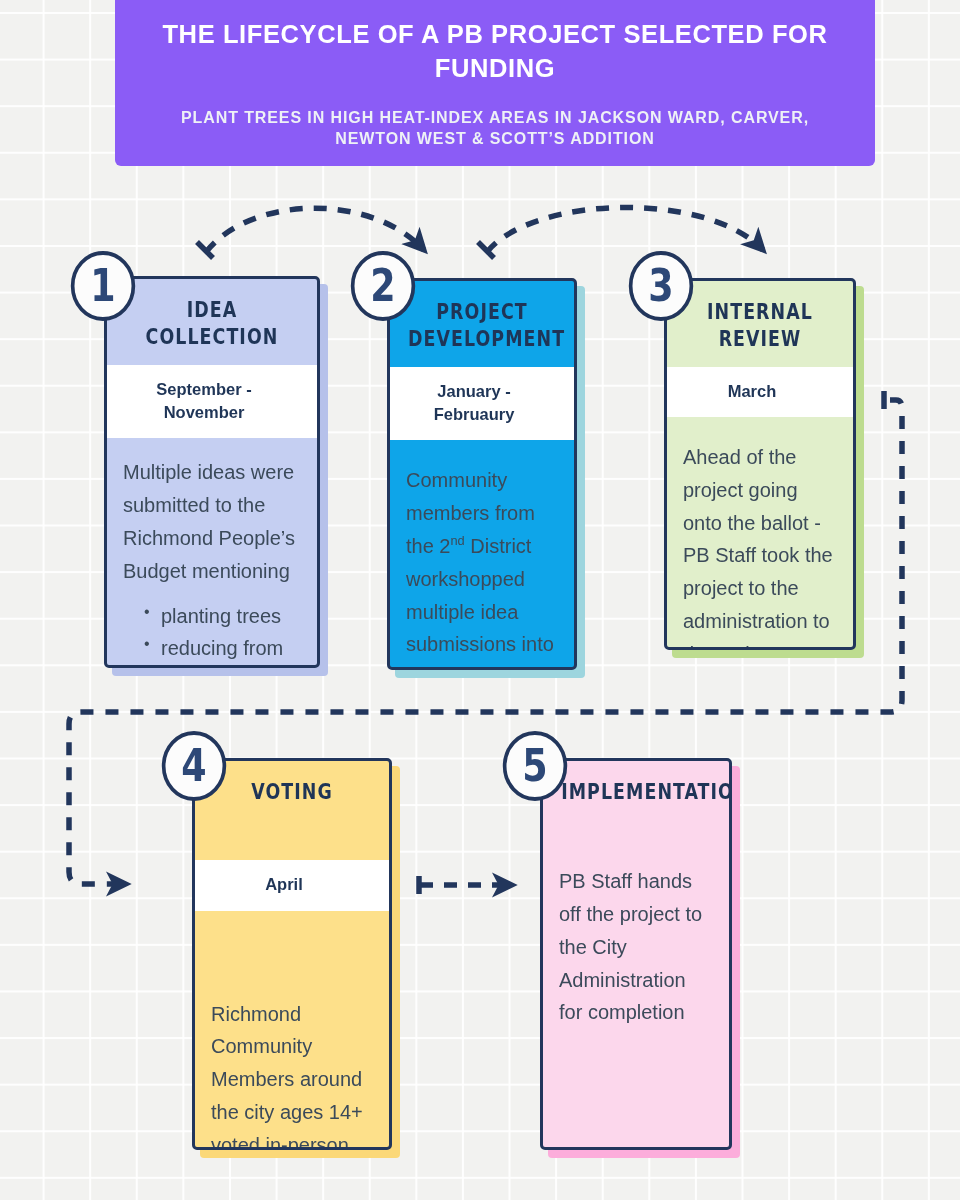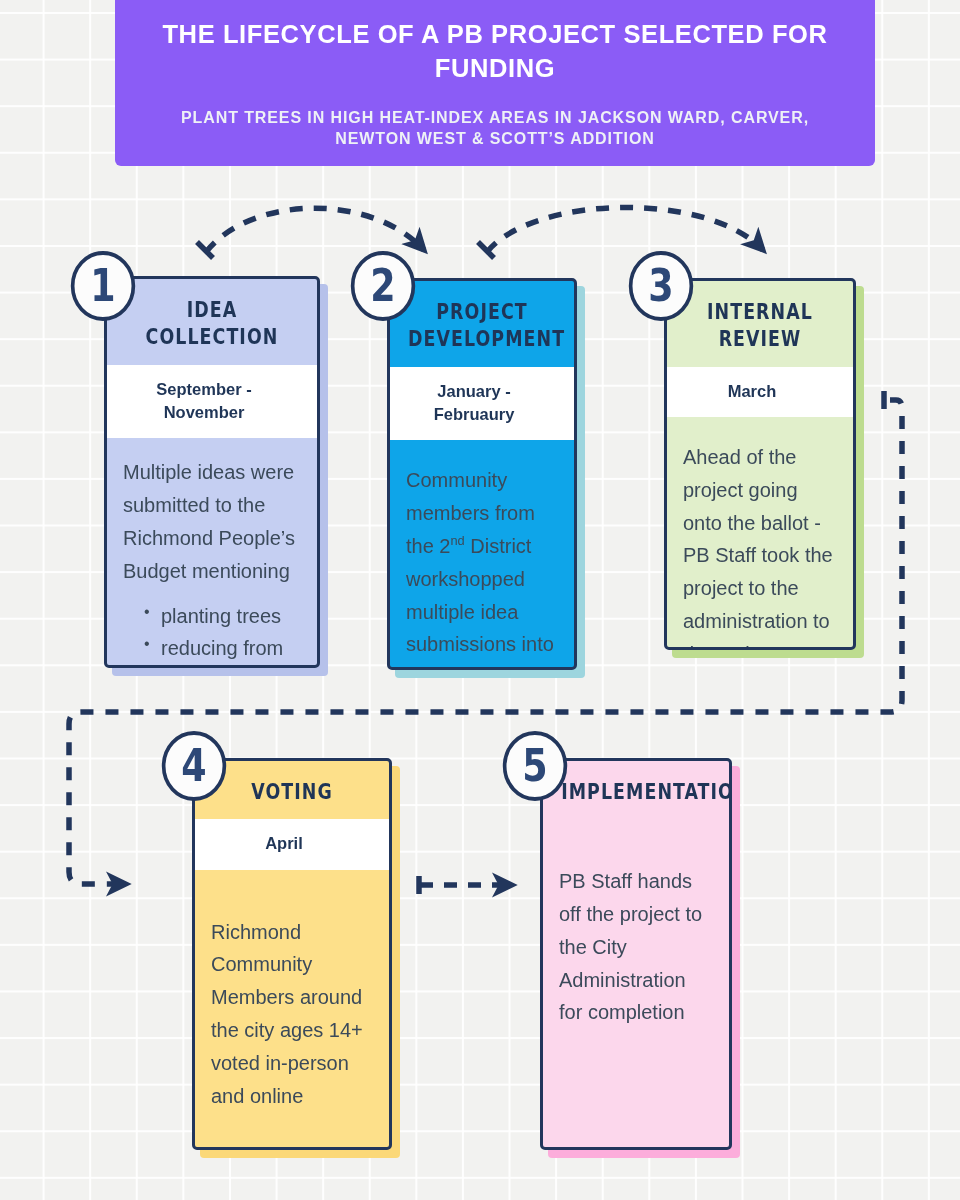--- a/index.html
+++ b/index.html
@@ -252,7 +252,7 @@
 
 <div class="step" id="step-4">
   <div class="card-shadow" style="background: rgb(251, 216, 120);"></div>
-  <div class="card" style="background: rgb(253, 224, 138);">
+  <div class="card" style="background: rgb(253, 224, 138); gap: 41px;">
     <div class="card-title">VOTING</div>
     <div class="card-date">April</div>
     <div class="card-body pad-top-xl">Richmond Community Members around the city ages 14+ voted in-person and online</div>

